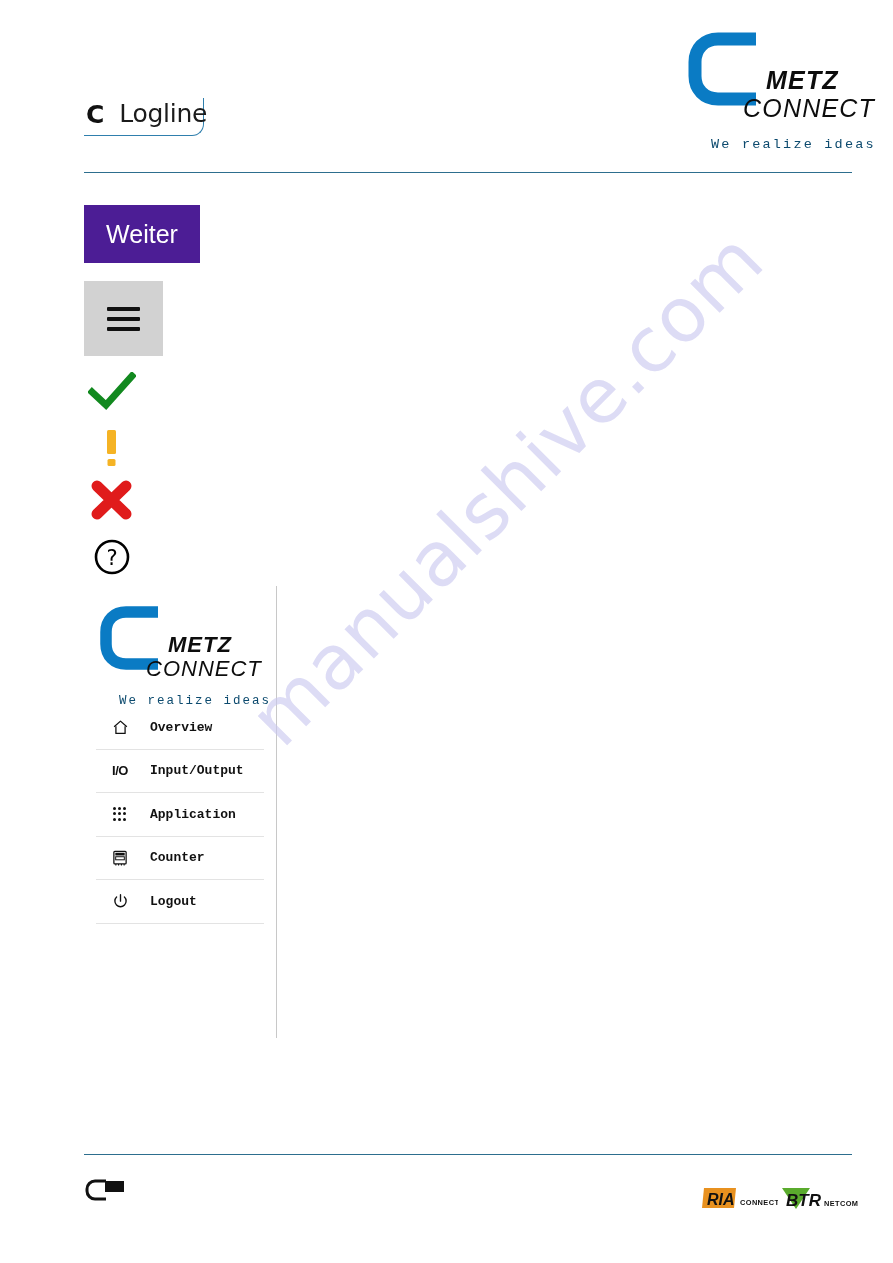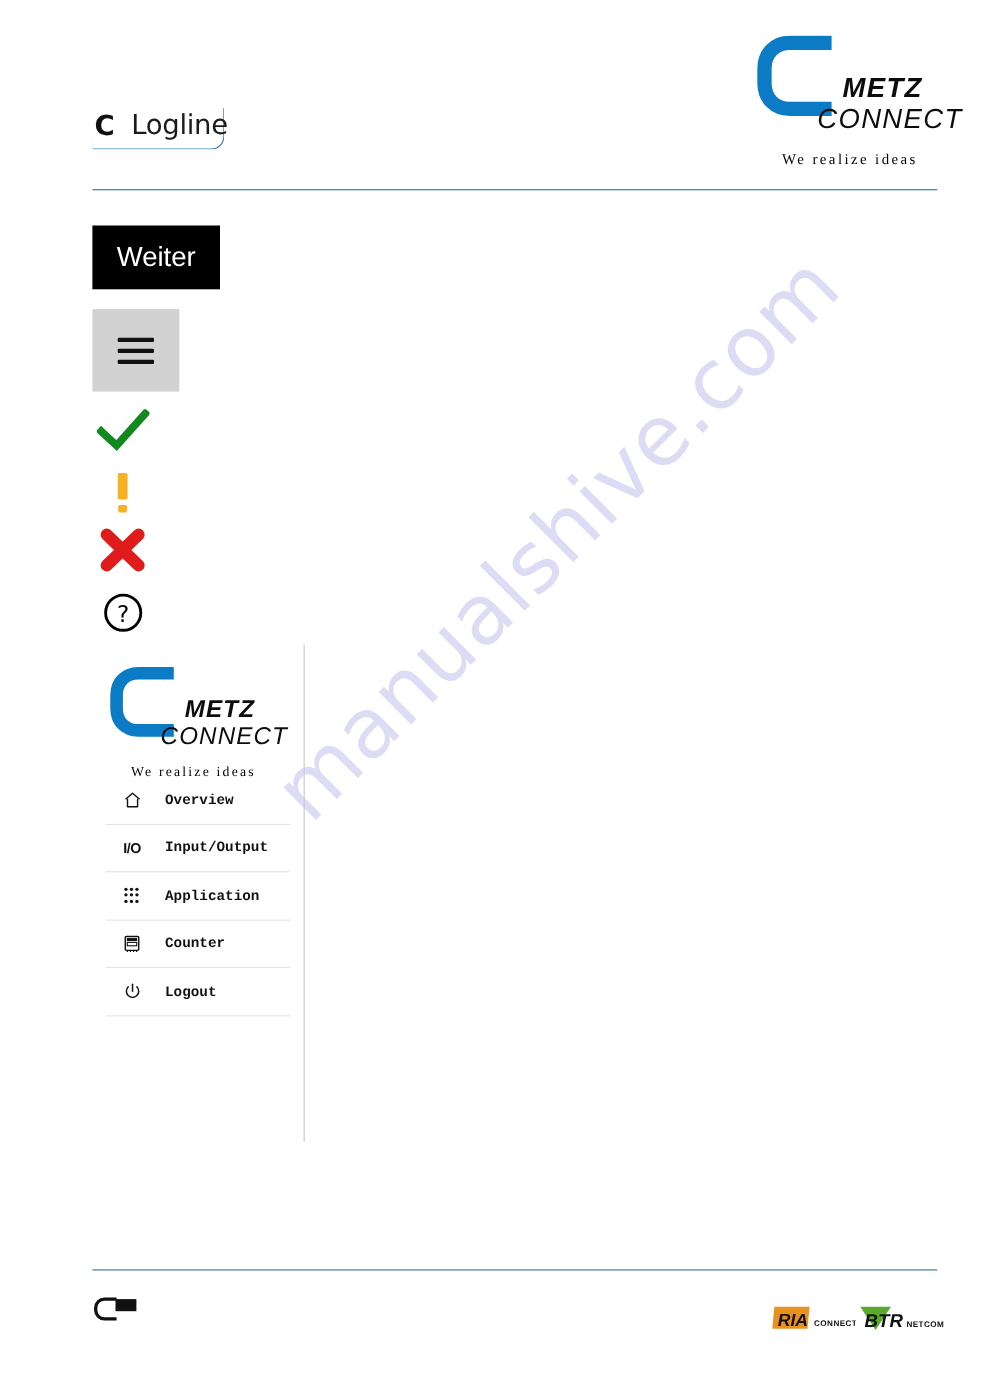--- a/index.html
+++ b/index.html
@@ -105,8 +105,8 @@
   }
   .metz-logo .tagline {
     position: absolute;
-    font-family: Liberation Serif, serif;
-    color: #000000;
+    font-family: Liberation Mono, monospace;
+    color: #0c4a6e;
     white-space: nowrap;
   }
 

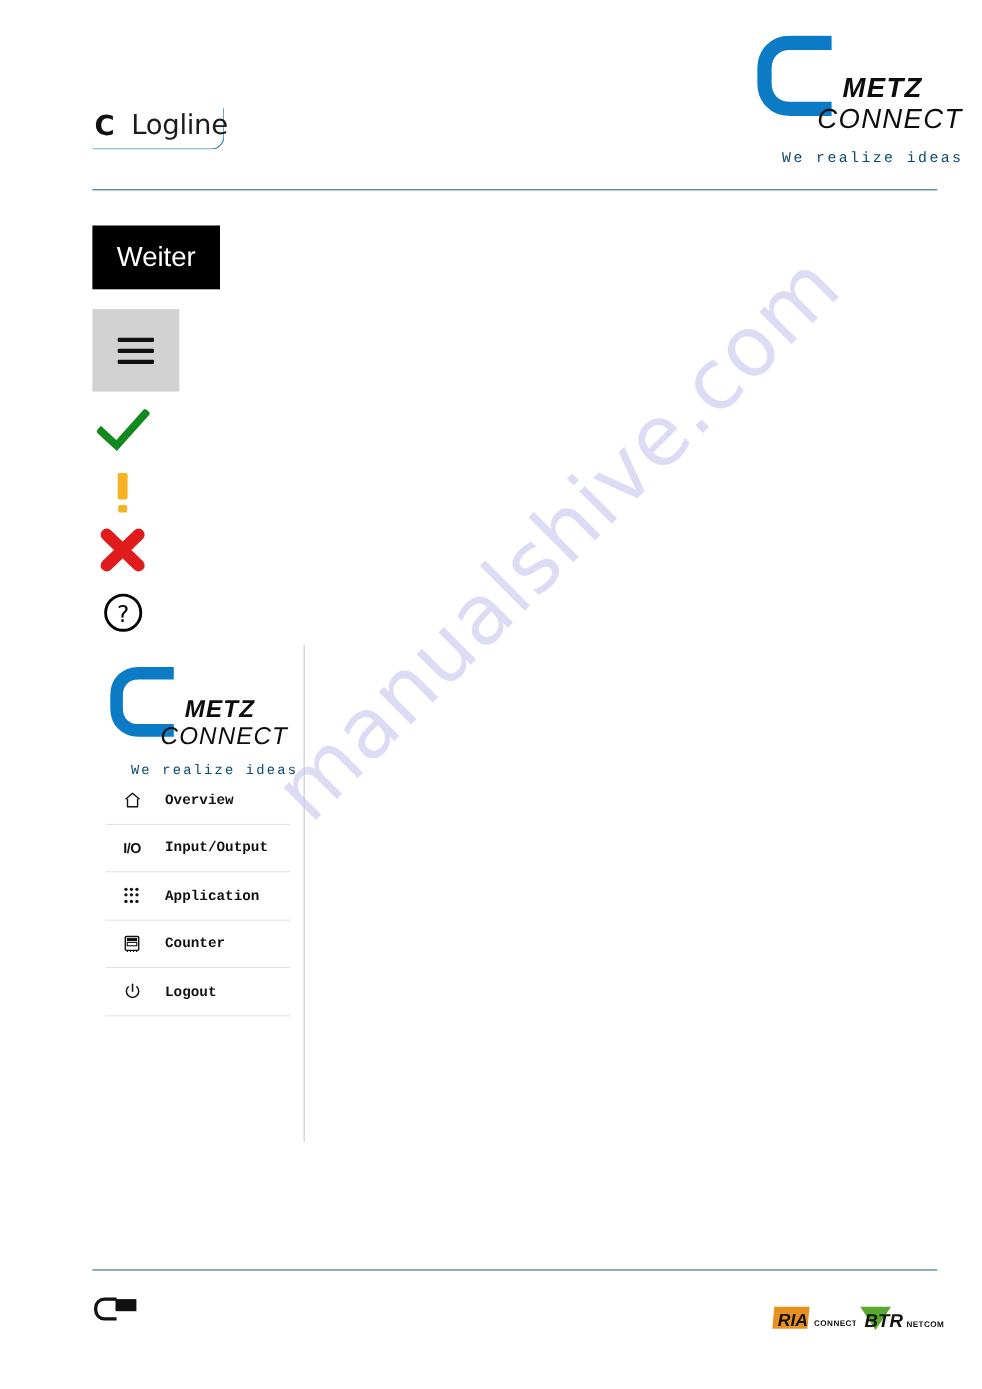--- a/index.html
+++ b/index.html
@@ -154,7 +154,7 @@
     top: 25px;
     width: 116px;
     height: 58px;
-    background: #000000;
+    background: #4c1d95;
     border: none;
     color: #ffffff;
     font-family: "Liberation Sans", sans-serif;

